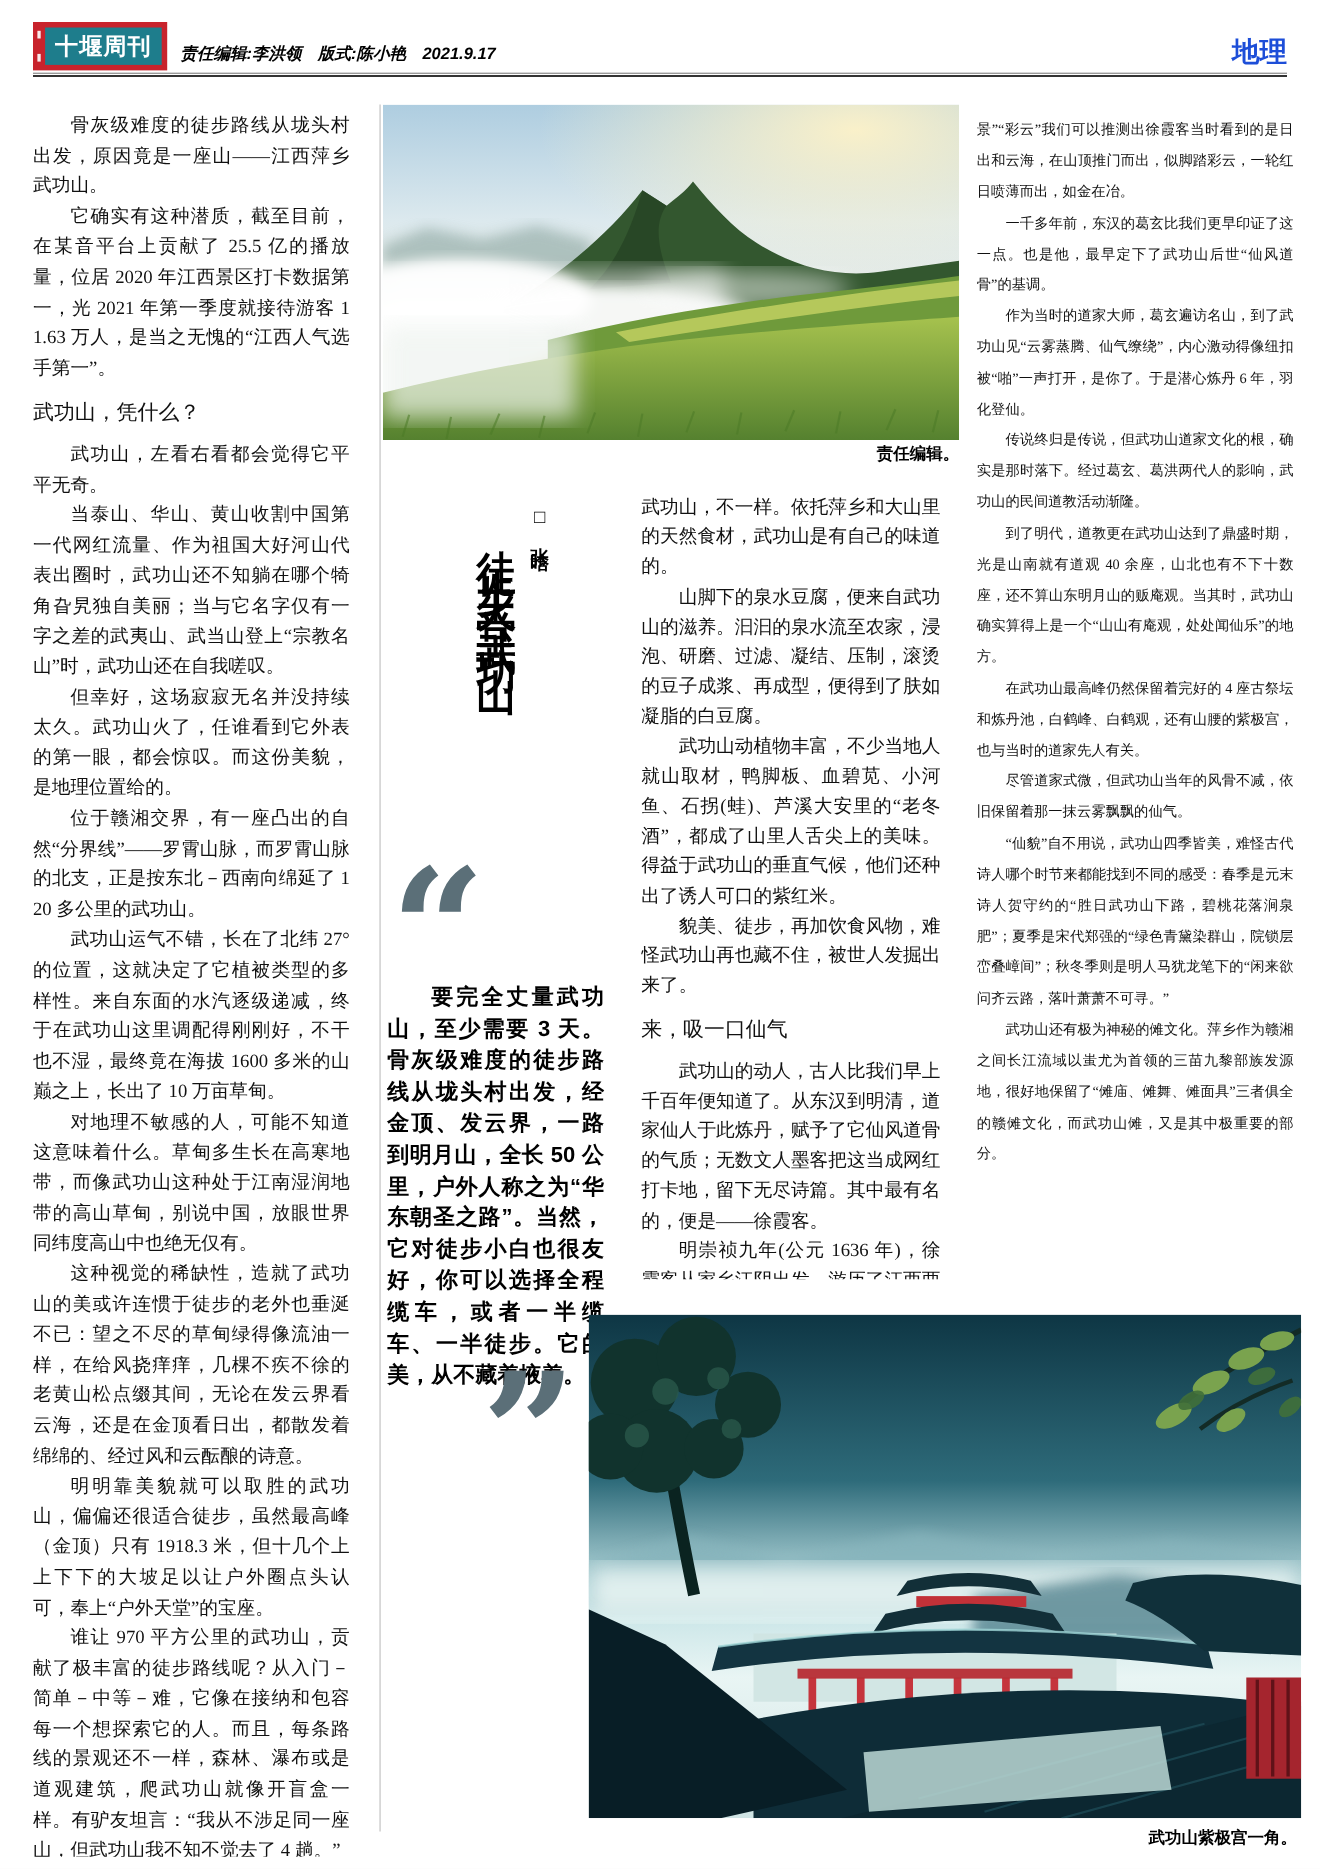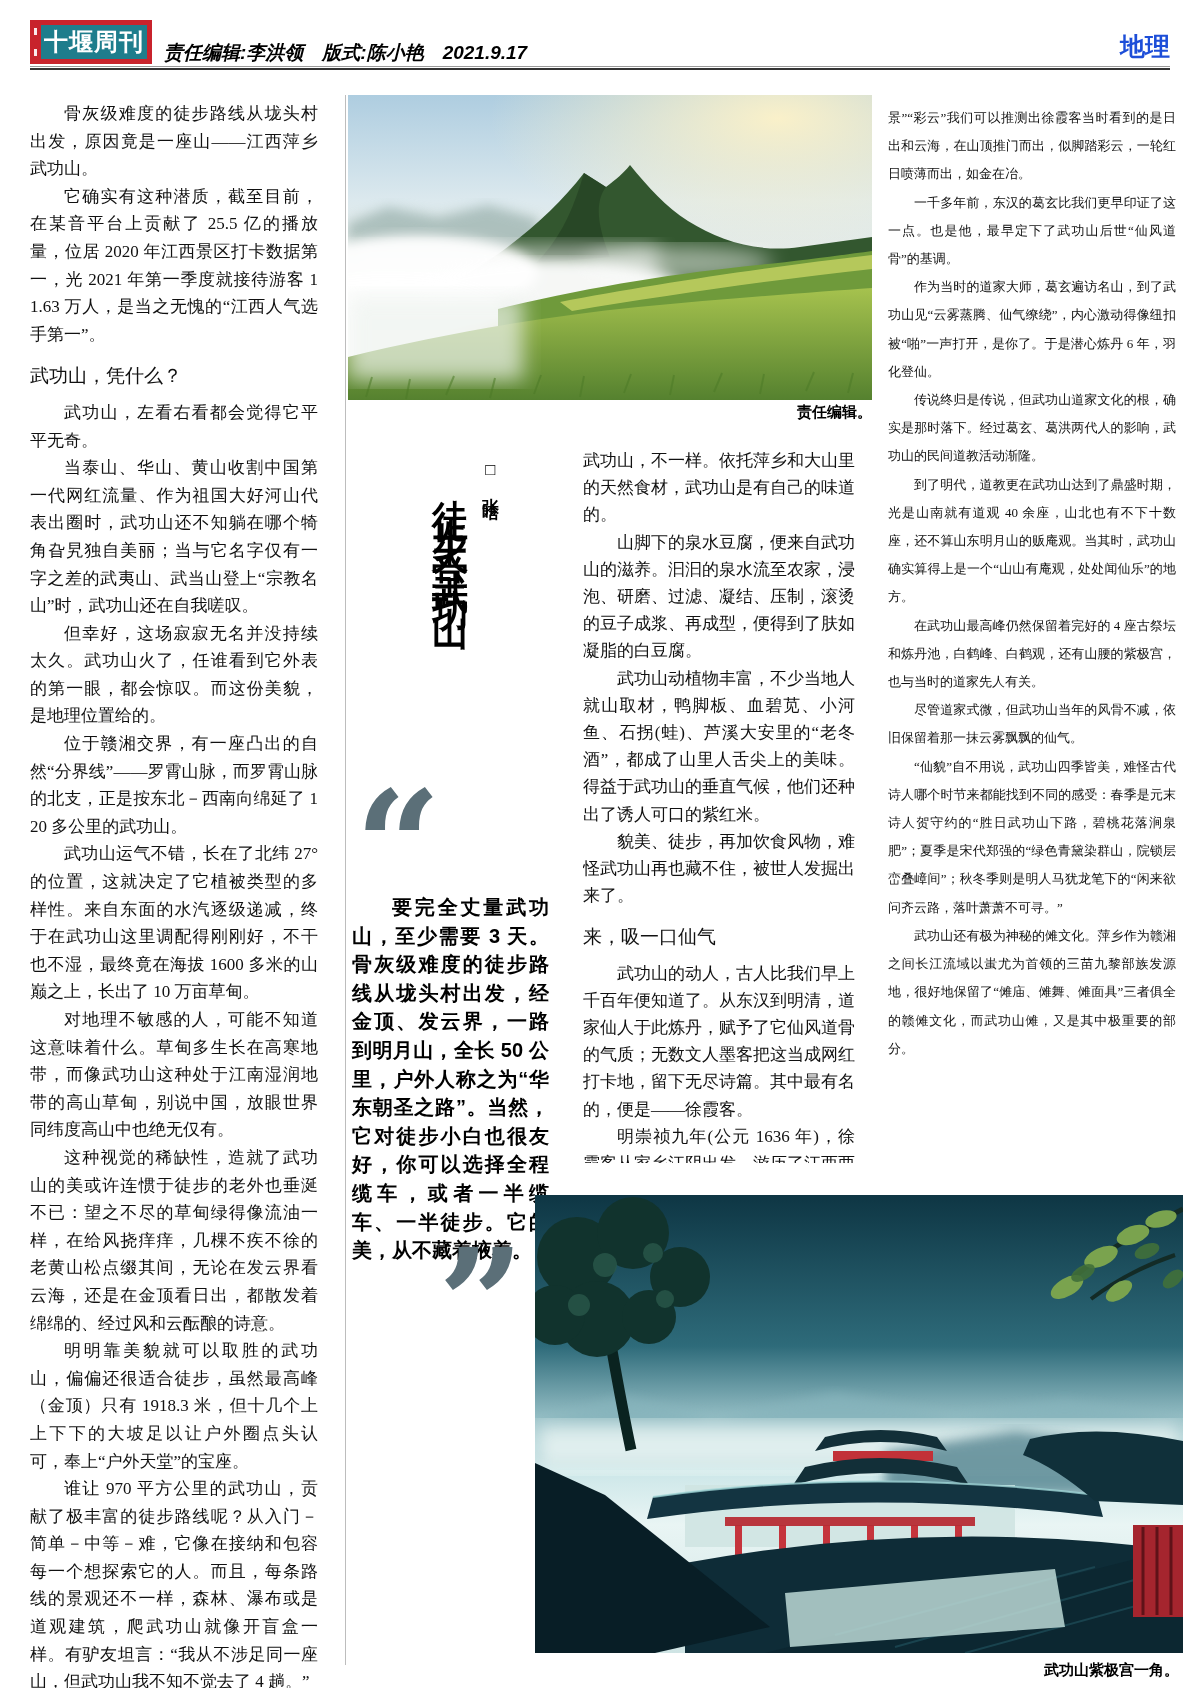--- a/index.html
+++ b/index.html
@@ -9,7 +9,7 @@
   .logo{position:absolute;left:30px;top:20px;width:122px;height:44px;background:#c8232c;}
   .logo-inner{position:absolute;left:11px;top:5px;right:5px;bottom:5px;background:#1e7d8c;
               display:flex;align-items:center;justify-content:center;}
-  .logo-inner span{color:#fff;font-weight:bold;font-size:24px;letter-spacing:1px;
+  .logo-inner span{color:#fff;font-weight:bold;font-size:21px;letter-spacing:1px;
                    font-family:"Liberation Serif","DejaVu Serif",serif;}
   .logo-tick{position:absolute;left:4px;width:3px;height:7px;background:#fff;opacity:.9;}
   .hdr-meta{position:absolute;left:164px;top:40px;font-family:"Liberation Sans","DejaVu Sans",sans-serif;

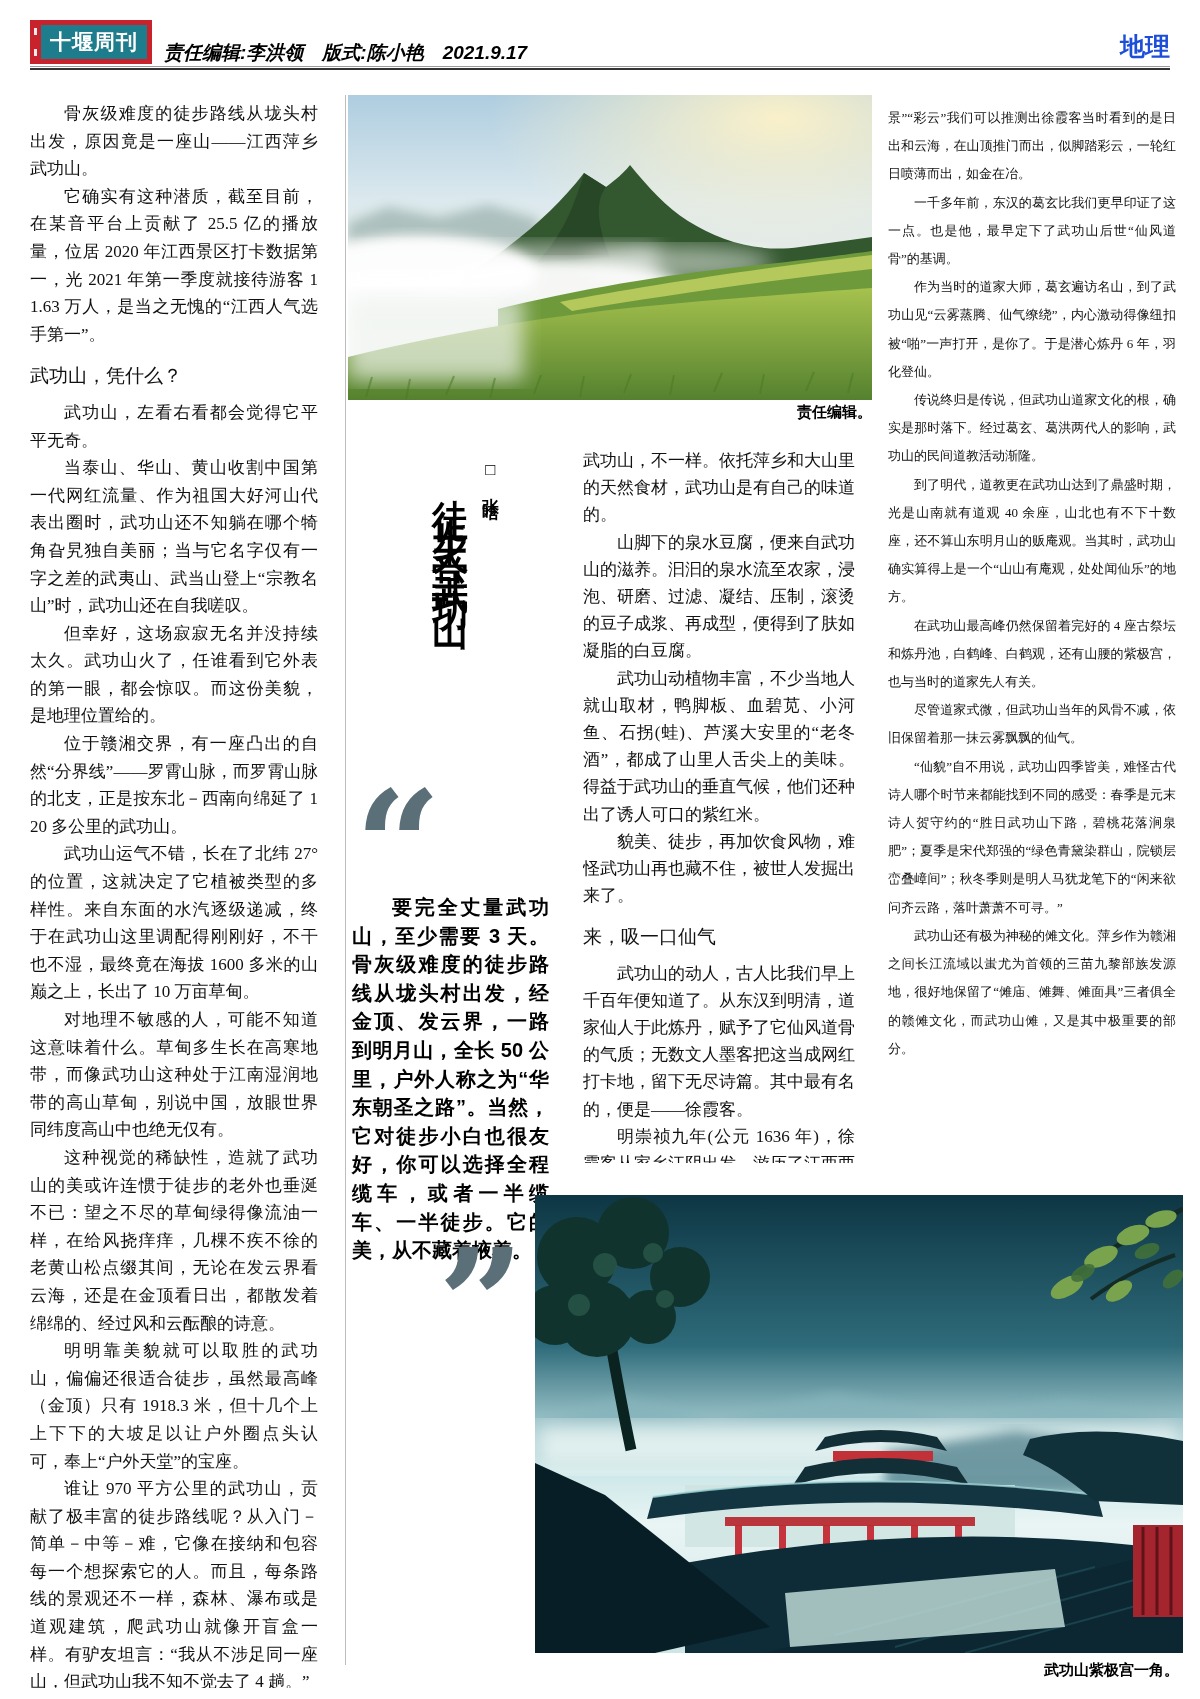--- a/index.html
+++ b/index.html
@@ -13,7 +13,7 @@
                    font-family:"Liberation Serif","DejaVu Serif",serif;}
   .logo-tick{position:absolute;left:4px;width:3px;height:7px;background:#fff;opacity:.9;}
   .hdr-meta{position:absolute;left:164px;top:40px;font-family:"Liberation Sans","DejaVu Sans",sans-serif;
-            font-weight:bold;font-style:italic;font-size:19px;color:#000;}
+            font-weight:bold;font-style:italic;font-size:15px;color:#000;}
   .hdr-section{position:absolute;right:30px;top:30px;font-family:"Liberation Sans","DejaVu Sans",sans-serif;
                font-weight:bold;font-size:25px;color:#1d4ed8;}
   .hdr-rule{position:absolute;left:30px;top:66px;width:1140px;height:4px;

